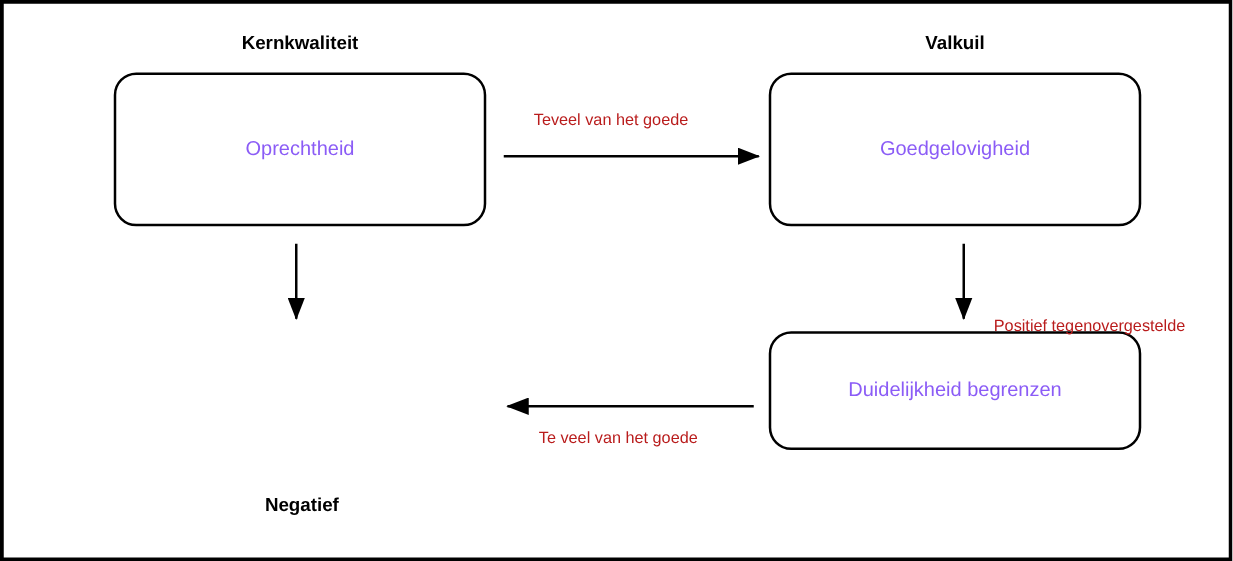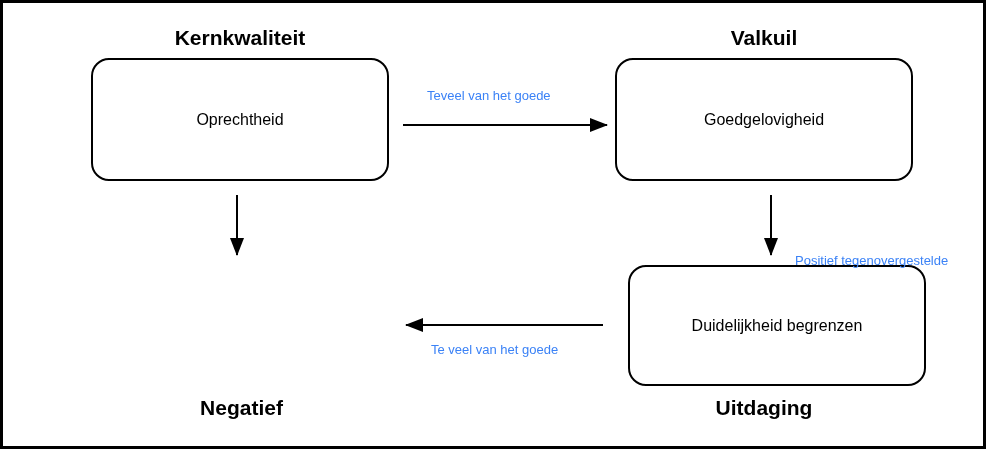--- a/index.html
+++ b/index.html
@@ -38,7 +38,7 @@
   }
   .corner-label {
     position: absolute;
-    font-size: 21px;
+    font-size: 15px;
     font-weight: bold;
     color: #000000;
     text-align: center;

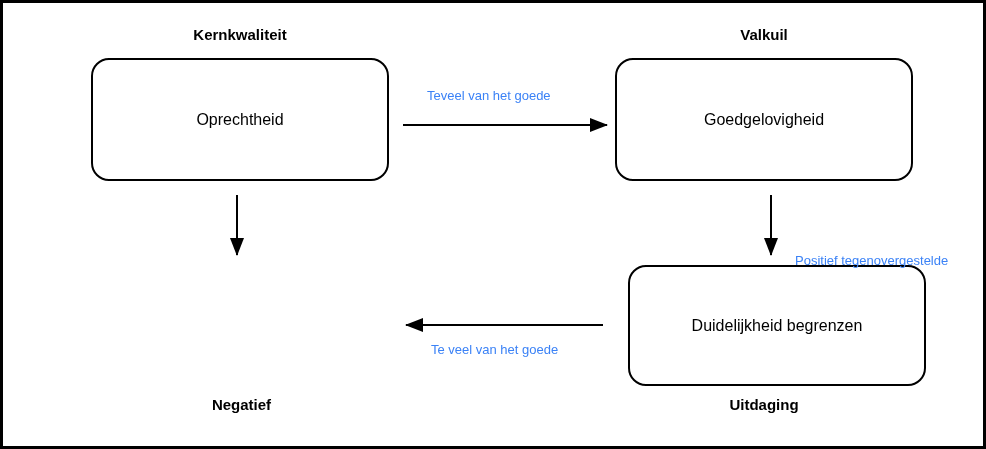--- a/index.html
+++ b/index.html
@@ -47,7 +47,7 @@
   .edge-label {
     position: absolute;
     font-size: 13px;
-    color: #3b82f6;
+    color: #b91c1c;
     white-space: nowrap;
   }
   svg.arrows {

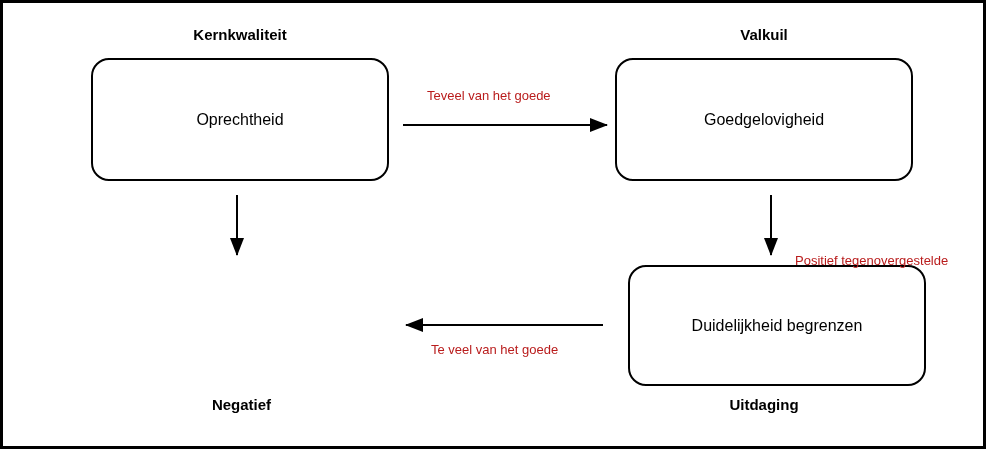--- a/index.html
+++ b/index.html
@@ -34,7 +34,7 @@
   }
   .box-label {
     font-size: 16px;
-    color: #000000;
+    color: #8b5cf6;
   }
   .corner-label {
     position: absolute;

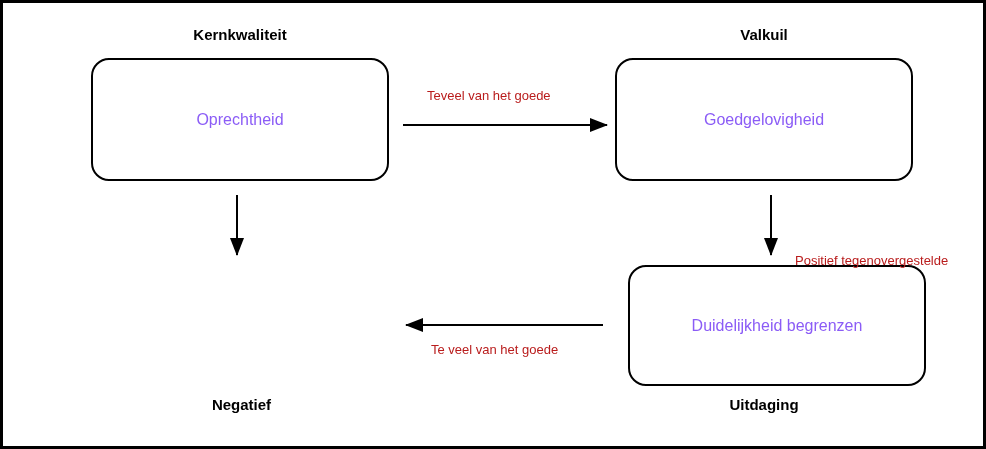--- a/index.html
+++ b/index.html
@@ -63,7 +63,7 @@
   #box-kernkwaliteit { left: 88px;  top: 55px;  width: 298px; height: 123px; }
   #box-valkuil       { left: 612px; top: 55px;  width: 298px; height: 123px; }
   #box-allergie      { left: 91px;  top: 262px; width: 295px; height: 121px; }
-  #box-uitdaging     { left: 612px; top: 262px; width: 298px; height: 121px; margin-left: 13px; }
+  #box-uitdaging     { left: 612px; top: 262px; width: 298px; height: 95px; }
 
   #label-kernkwaliteit { left: 88px;  top: 23px;  width: 298px; }
   #label-valkuil       { left: 612px; top: 23px;  width: 298px; }

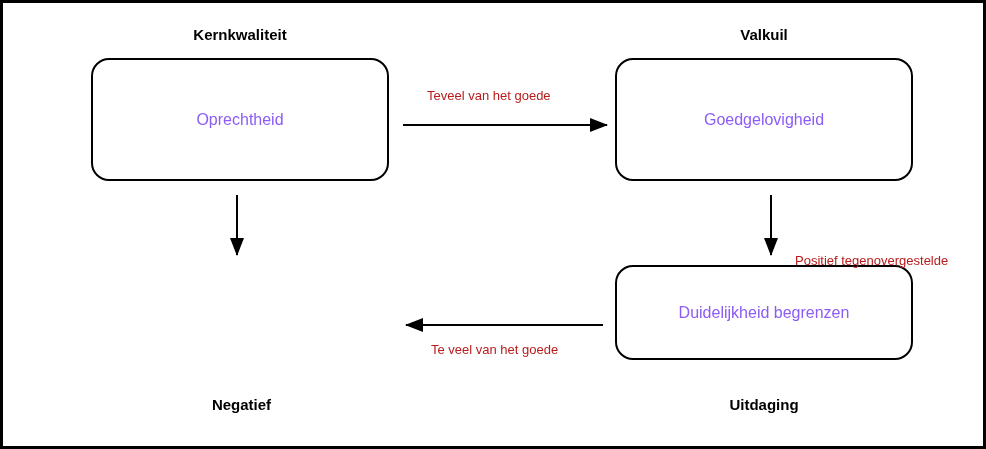--- a/index.html
+++ b/index.html
@@ -109,7 +109,6 @@
   <div class="corner-label" id="label-kernkwaliteit">Kernkwaliteit</div>
   <div class="corner-label" id="label-valkuil">Valkuil</div>
   <div class="corner-label" id="label-allergie">Negatief</div>
-  <div class="corner-label" id="label-uitdaging">Uitdaging</div>
 
   <div class="edge-label" id="edge-top">Teveel van het goede</div>
   <div class="edge-label" id="edge-right">Positief tegenovergestelde</div>

